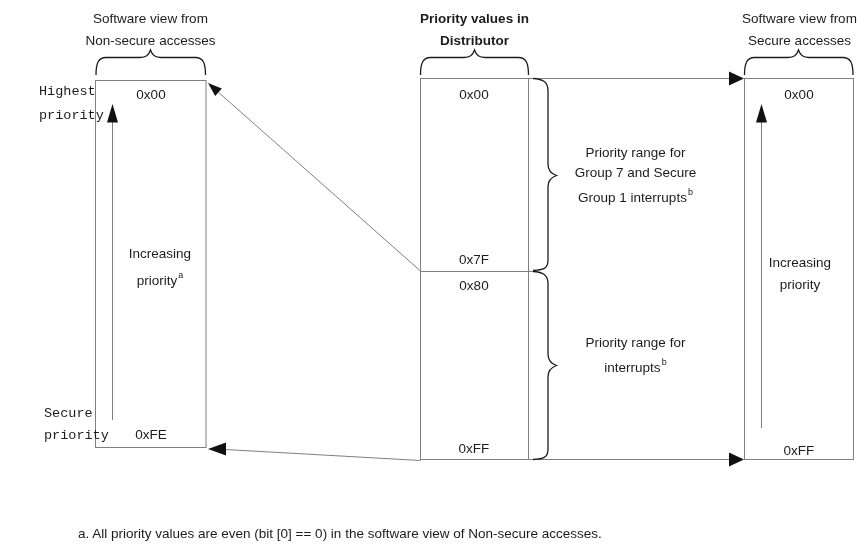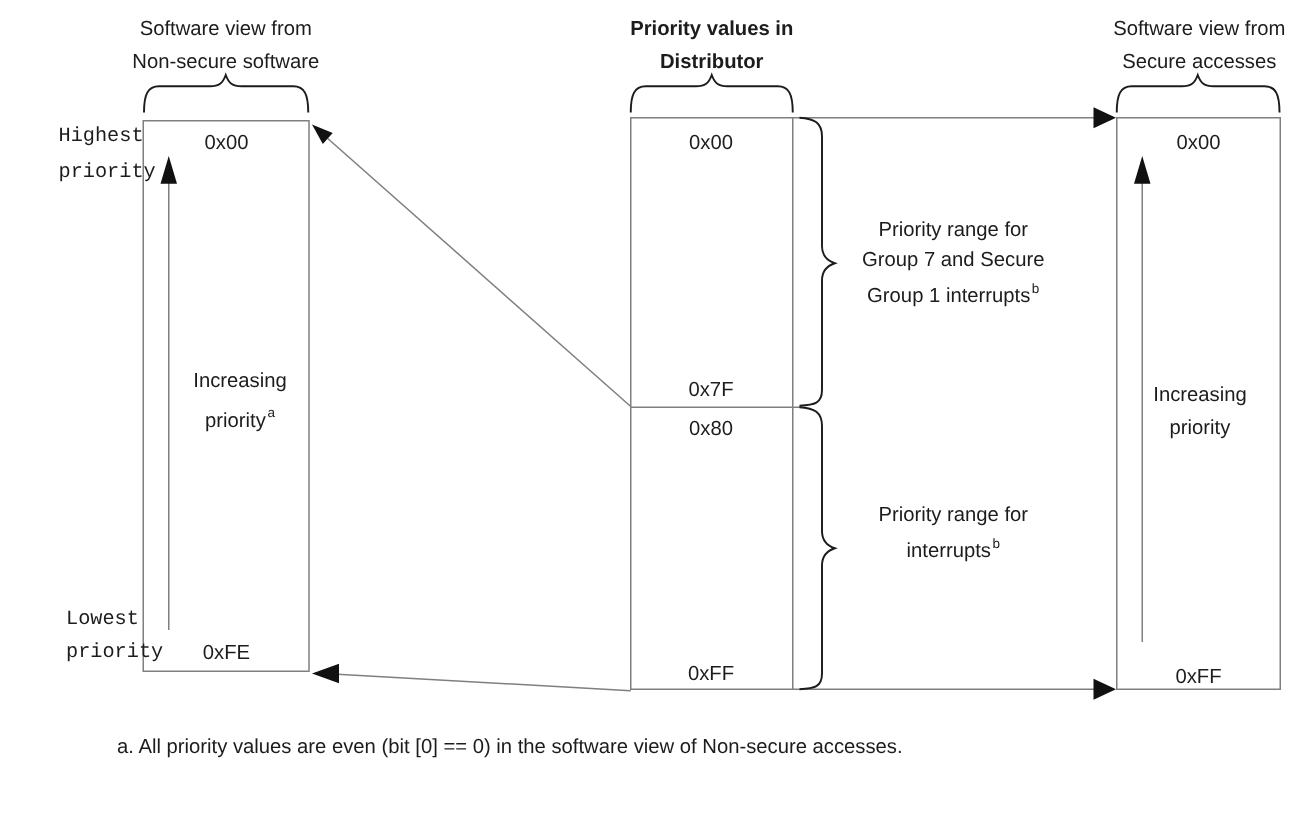--- a/index.html
+++ b/index.html
@@ -60,7 +60,7 @@
 
   <div class="txt ctr hdr" style="left:58px;top:8px;width:185px;">
     <div>Software view from</div>
-    <div>Non-secure software</div>
+    <div>Non-secure accesses</div>
   </div>
   <div class="txt ctr hdr" style="left:382px;top:8px;width:185px;font-weight:bold;">
     <div>Priority values in</div>

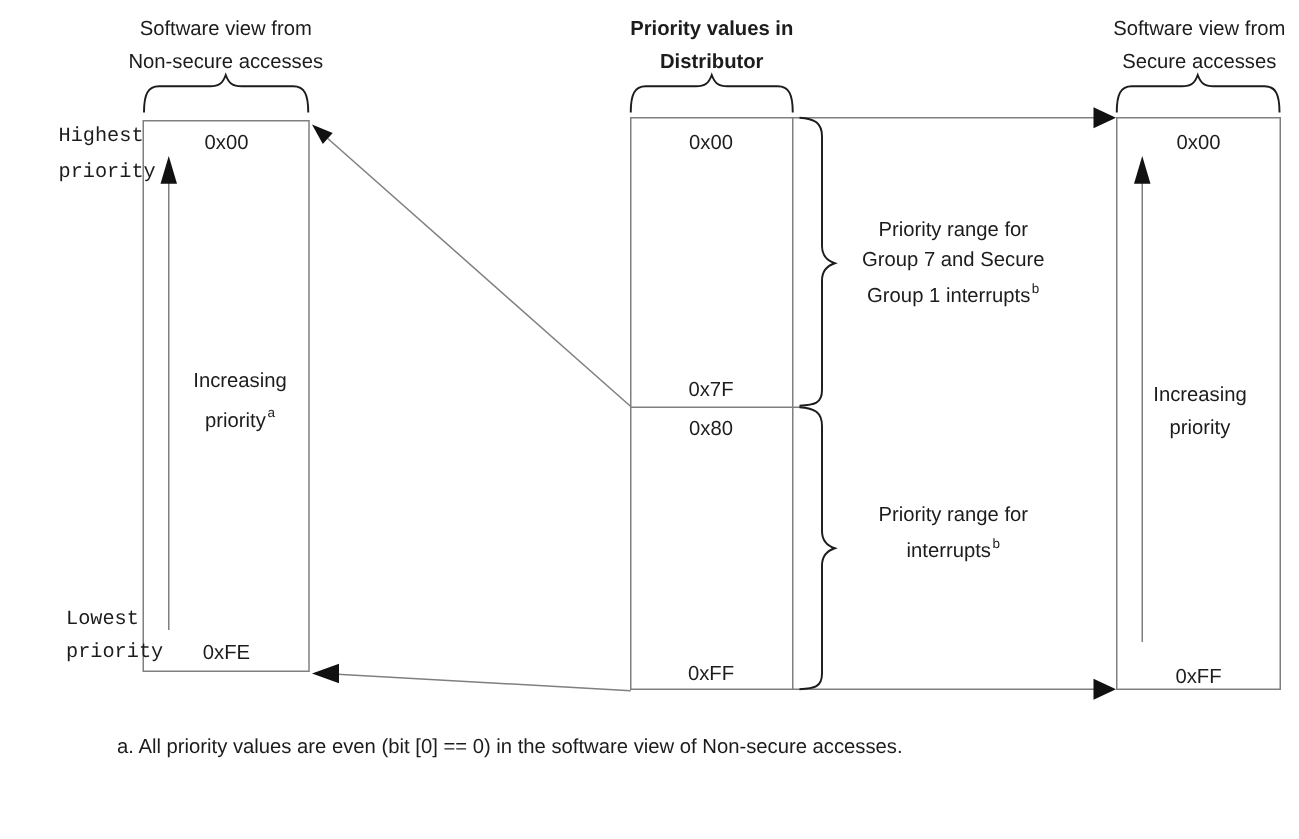--- a/index.html
+++ b/index.html
@@ -76,7 +76,7 @@
     <div>priority</div>
   </div>
   <div class="txt side-label" style="left:44px;top:403px;line-height:22px;">
-    <div>Lowest</div>
+    <div>Secure</div>
     <div>priority</div>
   </div>
 

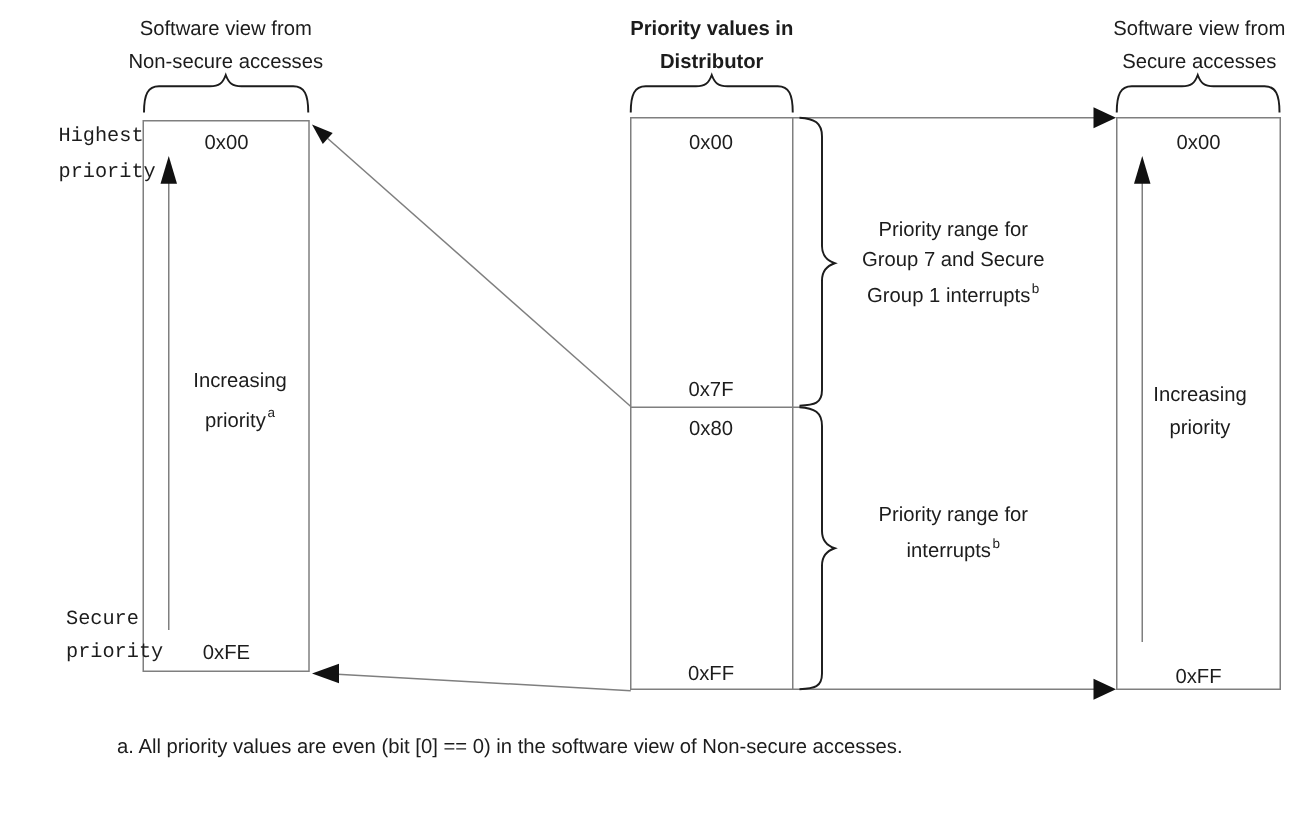--- a/index.html
+++ b/index.html
@@ -18,7 +18,7 @@
   .side-label{line-height:24px;font-family:Liberation Mono, monospace;}
   .rangelbl{line-height:20px;}
   sup.fn{font-size:9px;position:relative;top:-1px;vertical-align:super;margin-left:1px;}
-  .footnote{position:absolute;font-size:13.5px;white-space:nowrap;}
+  .footnote{position:absolute;font-size:13.5px;white-space:nowrap;margin-top:36px;}
 </style>
 </head>
 <body>

